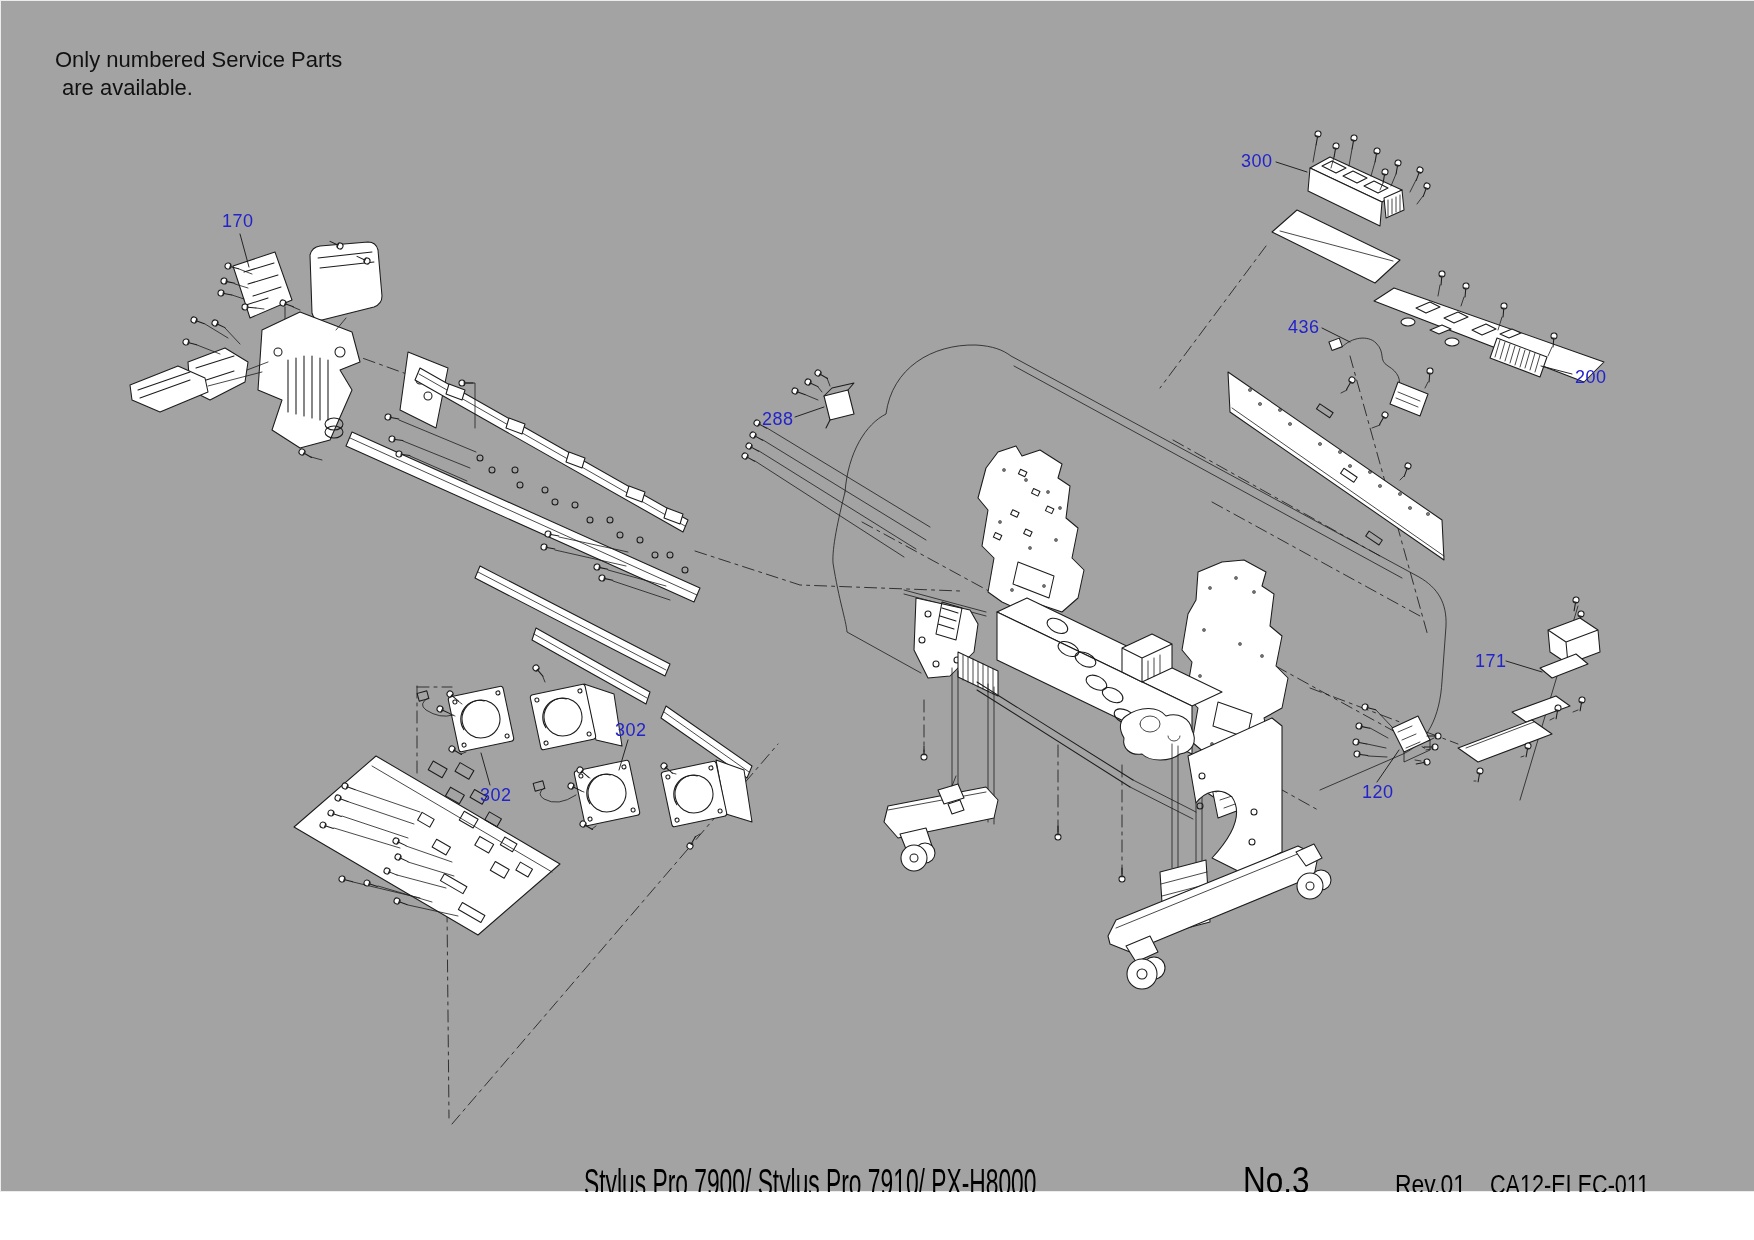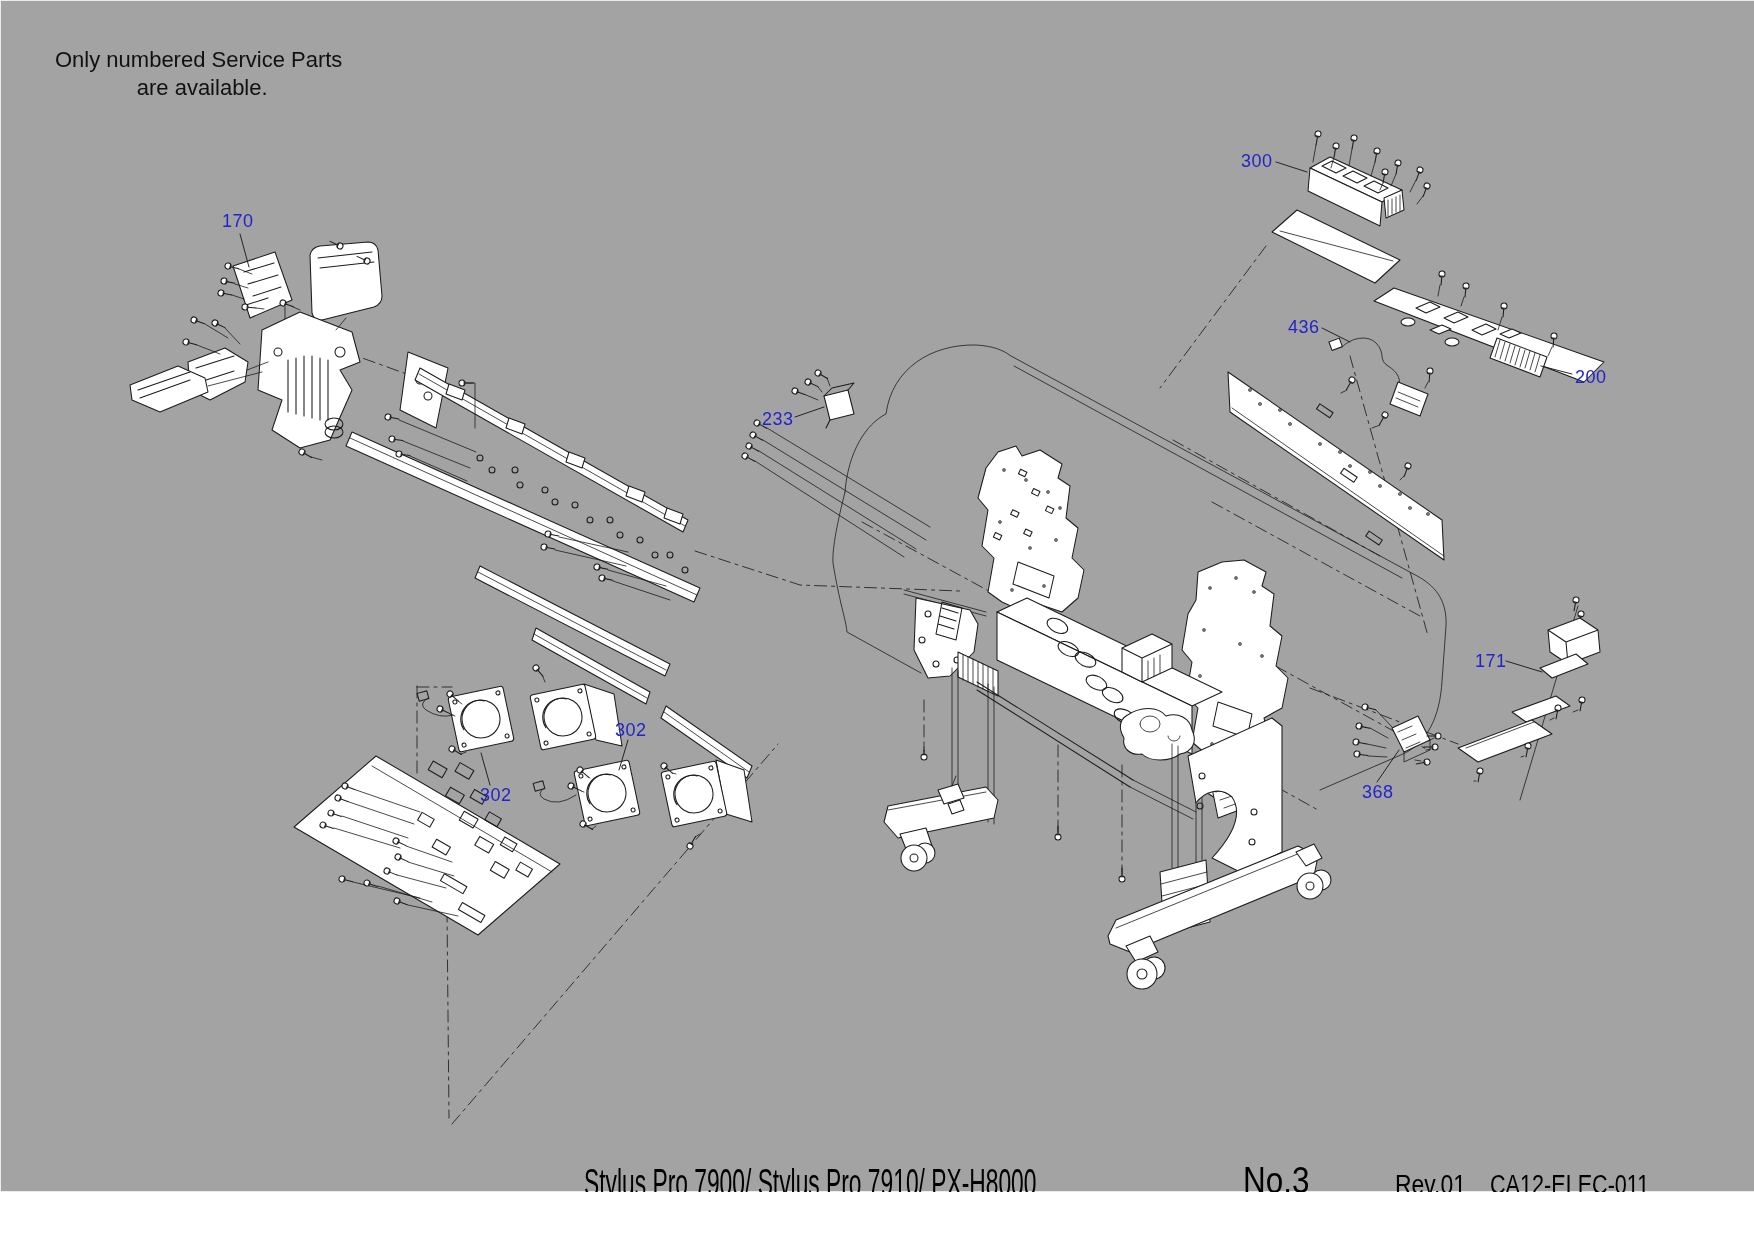--- a/index.html
+++ b/index.html
@@ -7,7 +7,7 @@
         font-family:"Liberation Sans", sans-serif;color:#111;
         box-shadow:inset 0 0 0 1px #ececec;padding-left:16px;}
   .hdr{position:absolute;left:55px;top:46px;font-size:22px;line-height:28px;color:#111;}
-  .hdr .l2{padding-left:7px;text-align:center;}
+  .hdr .l2{padding-left:7px;}
   .diagram-svg{position:absolute;left:0;top:0;}
   .callout{position:absolute;color:#2323cc;font-size:18px;line-height:18px;letter-spacing:0.5px;}
   .ftr{position:absolute;left:0;top:0;width:100%;height:100%;pointer-events:none;}

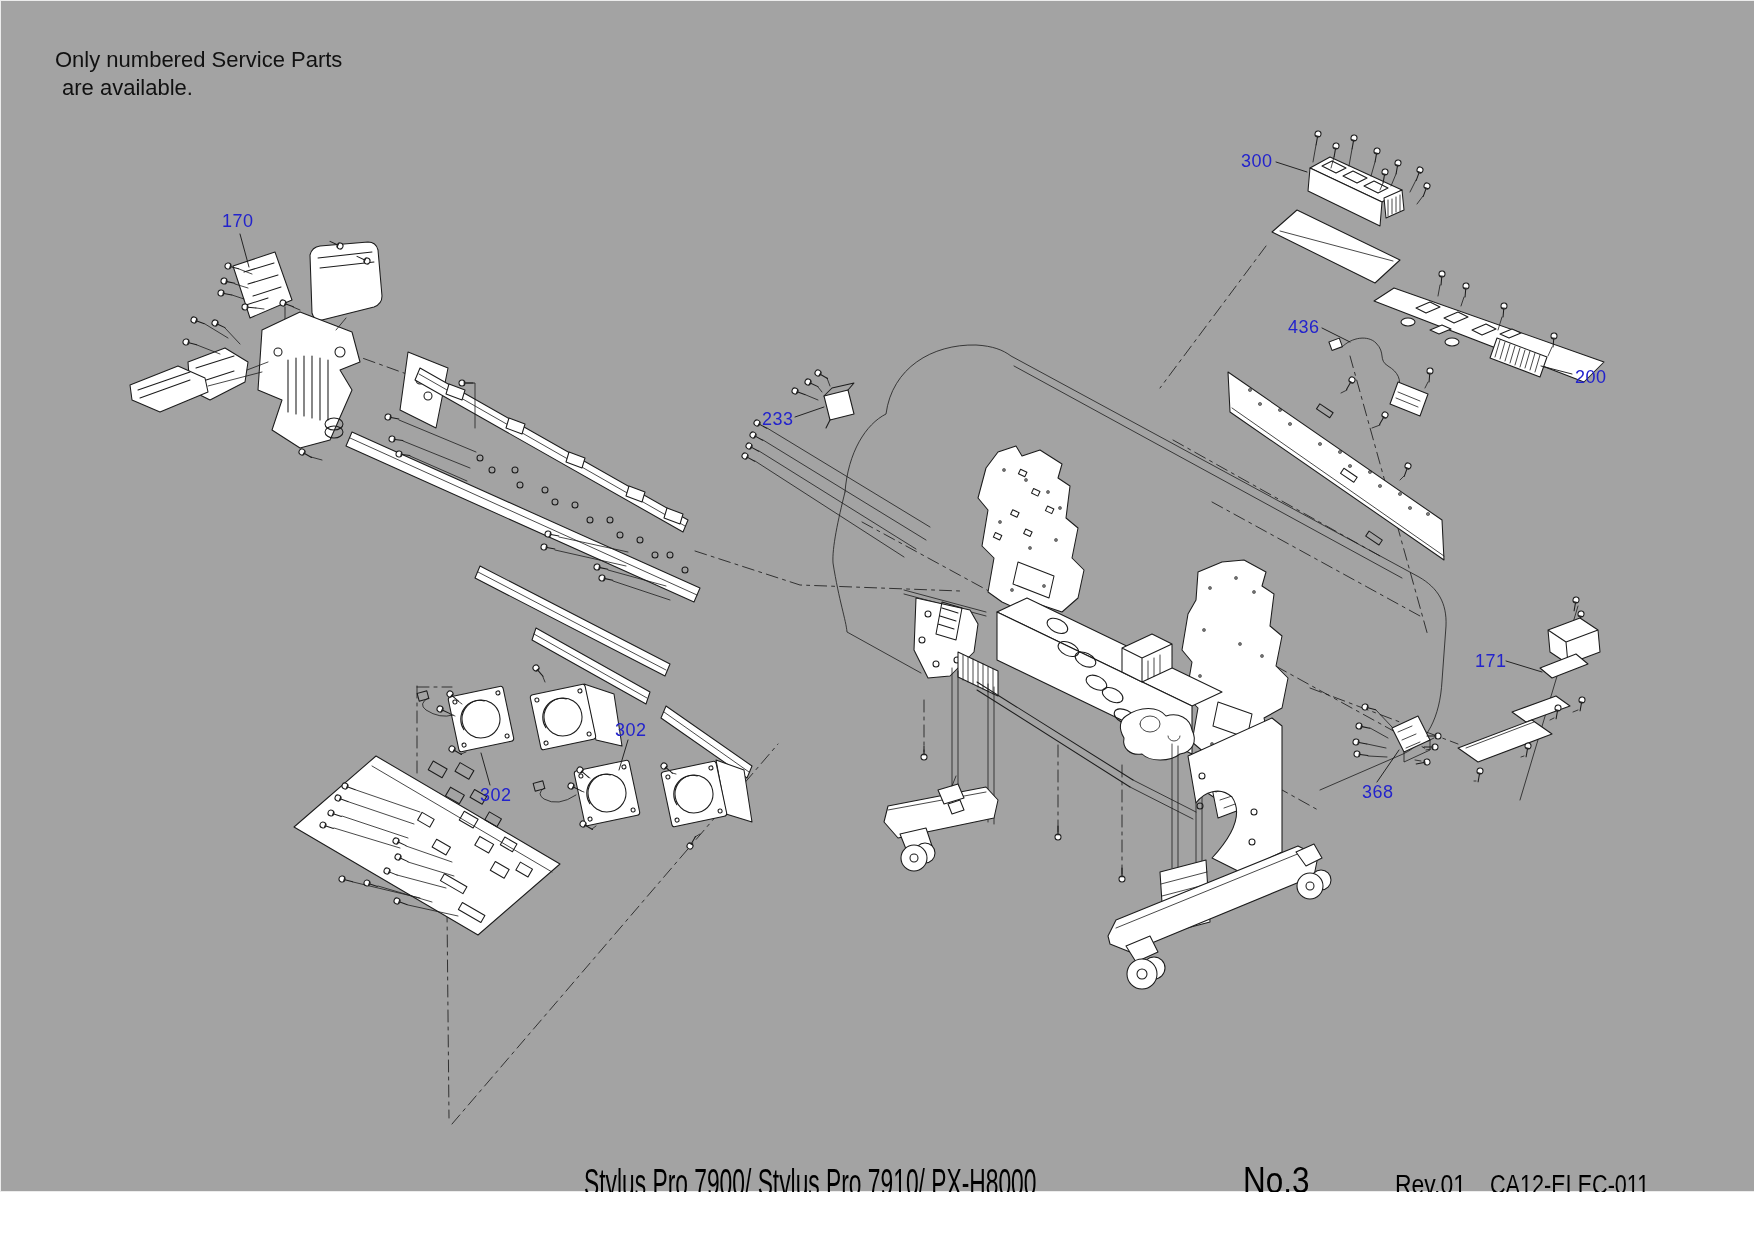--- a/index.html
+++ b/index.html
@@ -504,7 +504,7 @@
   <span class="callout" style="left:1241px;top:152px">300</span>
   <span class="callout" style="left:1288px;top:318px">436</span>
   <span class="callout" style="left:1575px;top:368px">200</span>
-  <span class="callout" style="left:762px;top:410px">233</span>
+  <span class="callout" style="left:762px;top:410px">288</span>
   <span class="callout" style="left:1475px;top:652px">171</span>
   <span class="callout" style="left:1362px;top:783px">368</span>
   <span class="callout" style="left:615px;top:721px">302</span>

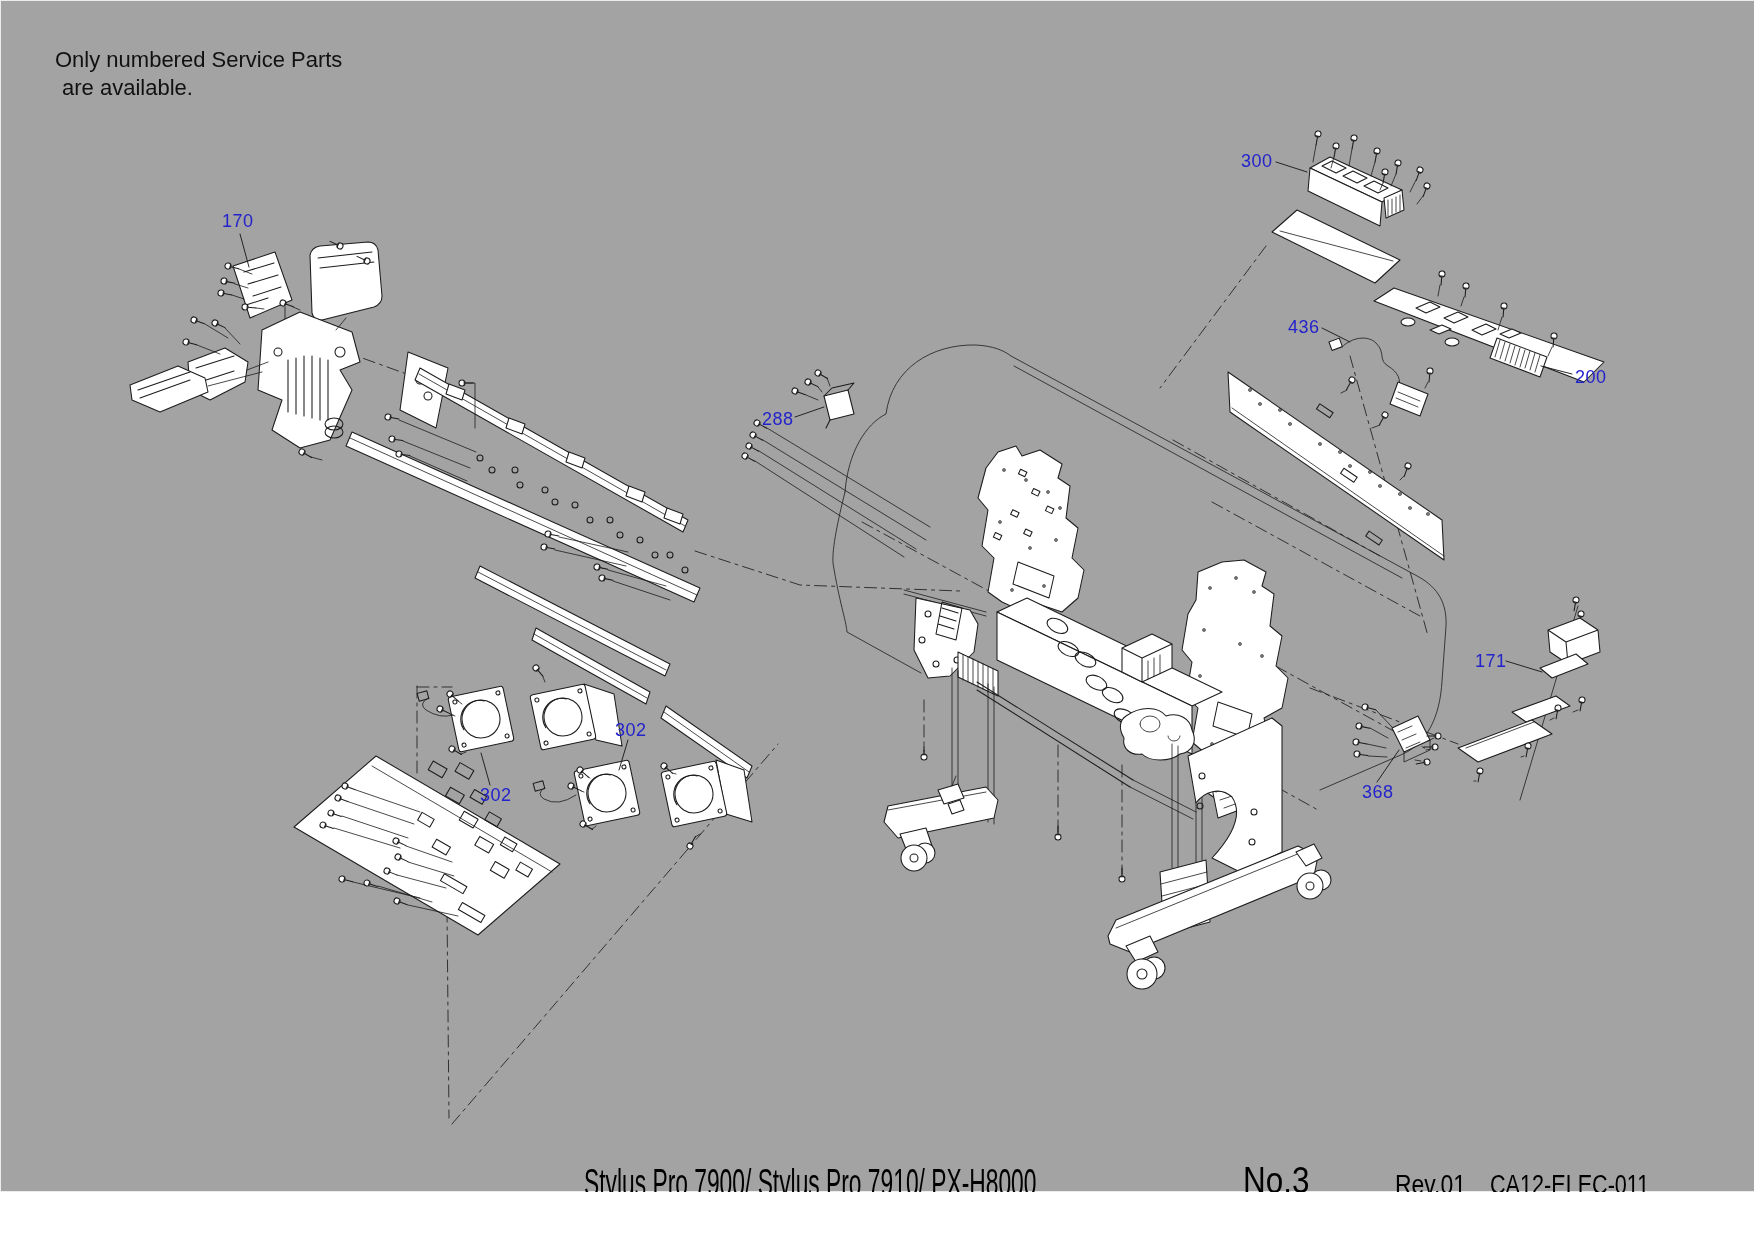--- a/index.html
+++ b/index.html
@@ -506,7 +506,7 @@
   <span class="callout" style="left:1575px;top:368px">200</span>
   <span class="callout" style="left:762px;top:410px">288</span>
   <span class="callout" style="left:1475px;top:652px">171</span>
-  <span class="callout" style="left:1362px;top:783px">368</span>
+  <span class="callout" style="left:1362px;top:783px">120</span>
   <span class="callout" style="left:615px;top:721px">302</span>
   <span class="callout" style="left:480px;top:786px">302</span>
 

